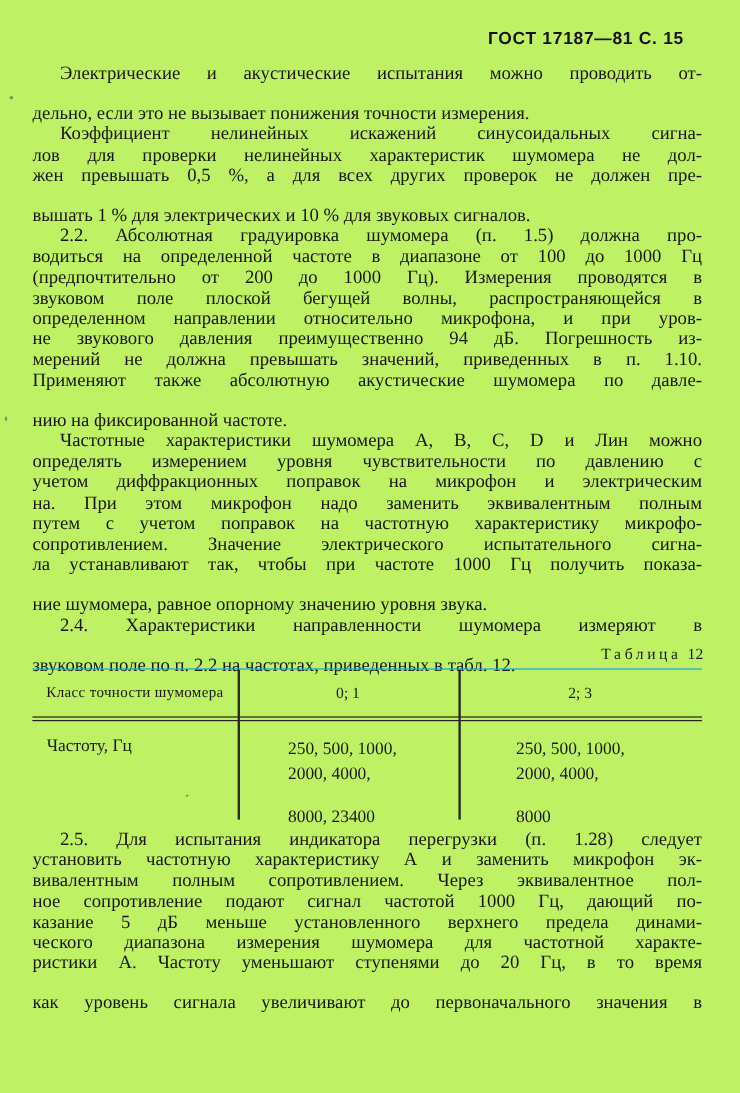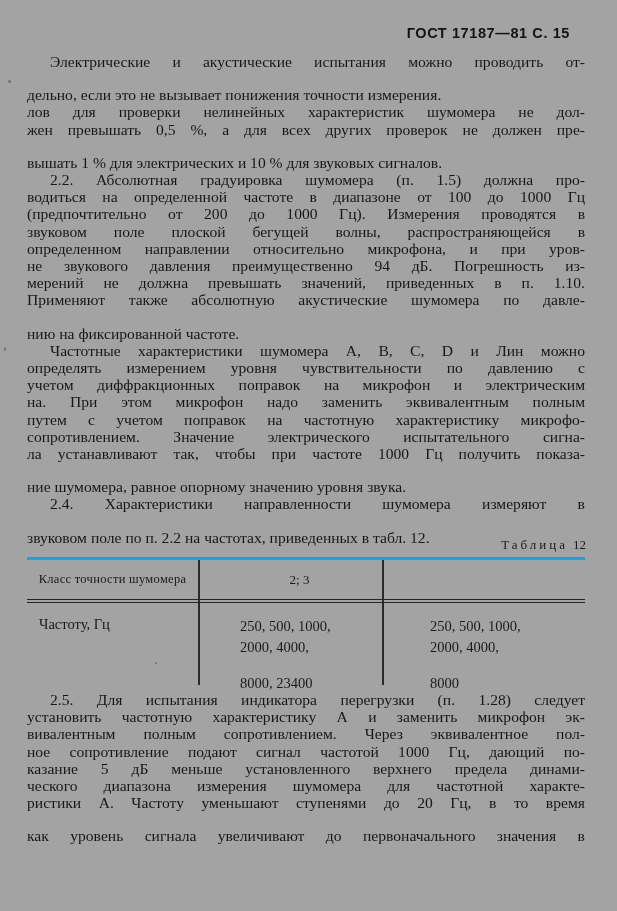--- a/index.html
+++ b/index.html
@@ -6,7 +6,7 @@
   body { width:617px; height:911px; background:#e9e7e2; }
   .page {
     position:relative; width:617px; height:911px;
-    background:#a3a3a3; color:#1b1a18; overflow:hidden;
+    background:#bef264; color:#1b1a18; overflow:hidden;
     font-family:"Liberation Serif","DejaVu Serif",serif;
   }
   .gost-header {

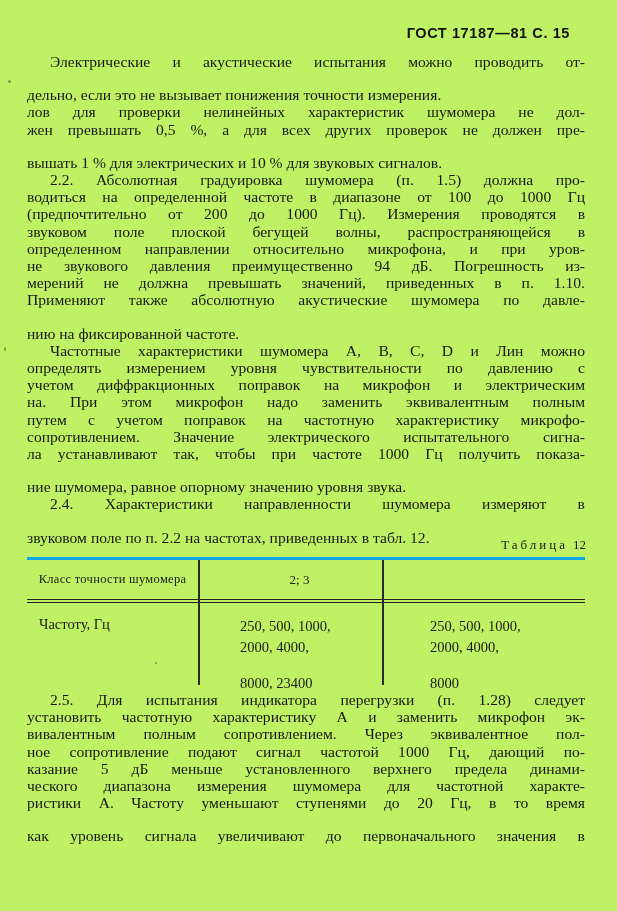--- a/index.html
+++ b/index.html
@@ -89,6 +89,7 @@
         <div class="line last">дельно, если это не вызывает понижения точности измерения.</div>
       </div>
     <div class="para">
+        <div class="line first">Коэффициент нелинейных искажений синусоидальных сигна-</div>
         <div class="line">лов для проверки нелинейных характеристик шумомера не дол-</div>
         <div class="line">жен превышать 0,5 %, а для всех других проверок не должен пре-</div>
         <div class="line last">вышать 1 % для электрических и 10 % для звуковых сигналов.</div>

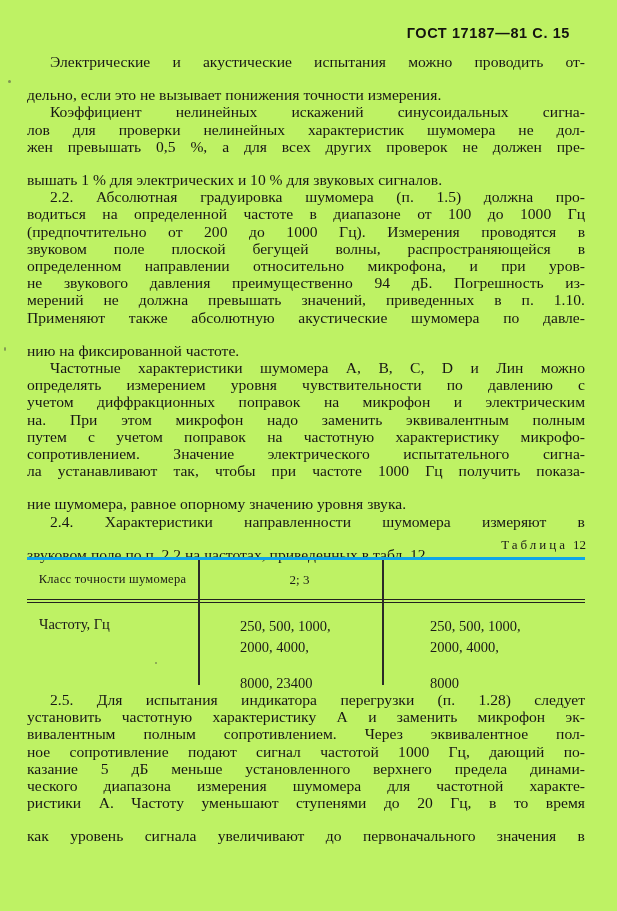--- a/index.html
+++ b/index.html
@@ -38,7 +38,7 @@
   
   .tbl {
     position:absolute; left:27px; top:557px; width:558px; height:128px;
-    border-top:3px solid #0ea5e9;
+    border-top:1px solid #0ea5e9;
   }
   .vline {
     position:absolute; top:0; width:1.5px; height:125px; background:#2b2a28;

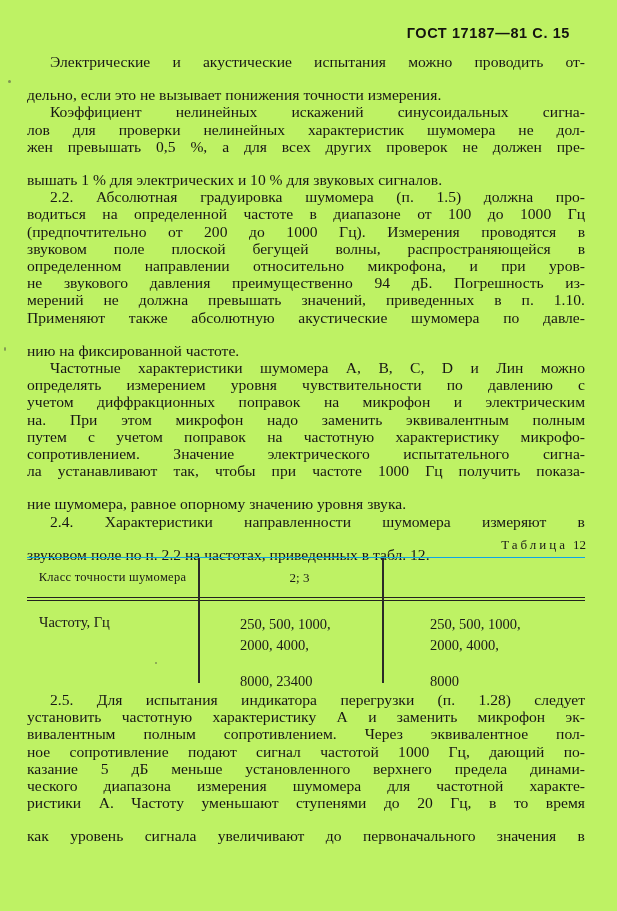--- a/index.html
+++ b/index.html
@@ -131,6 +131,7 @@
 
     <div class="tr head">
       <div class="td c1">Класс точности шумомера</div>
+      <div class="td c2">0; 1</div>
       <div class="td c3">2; 3</div>
     </div>
 

